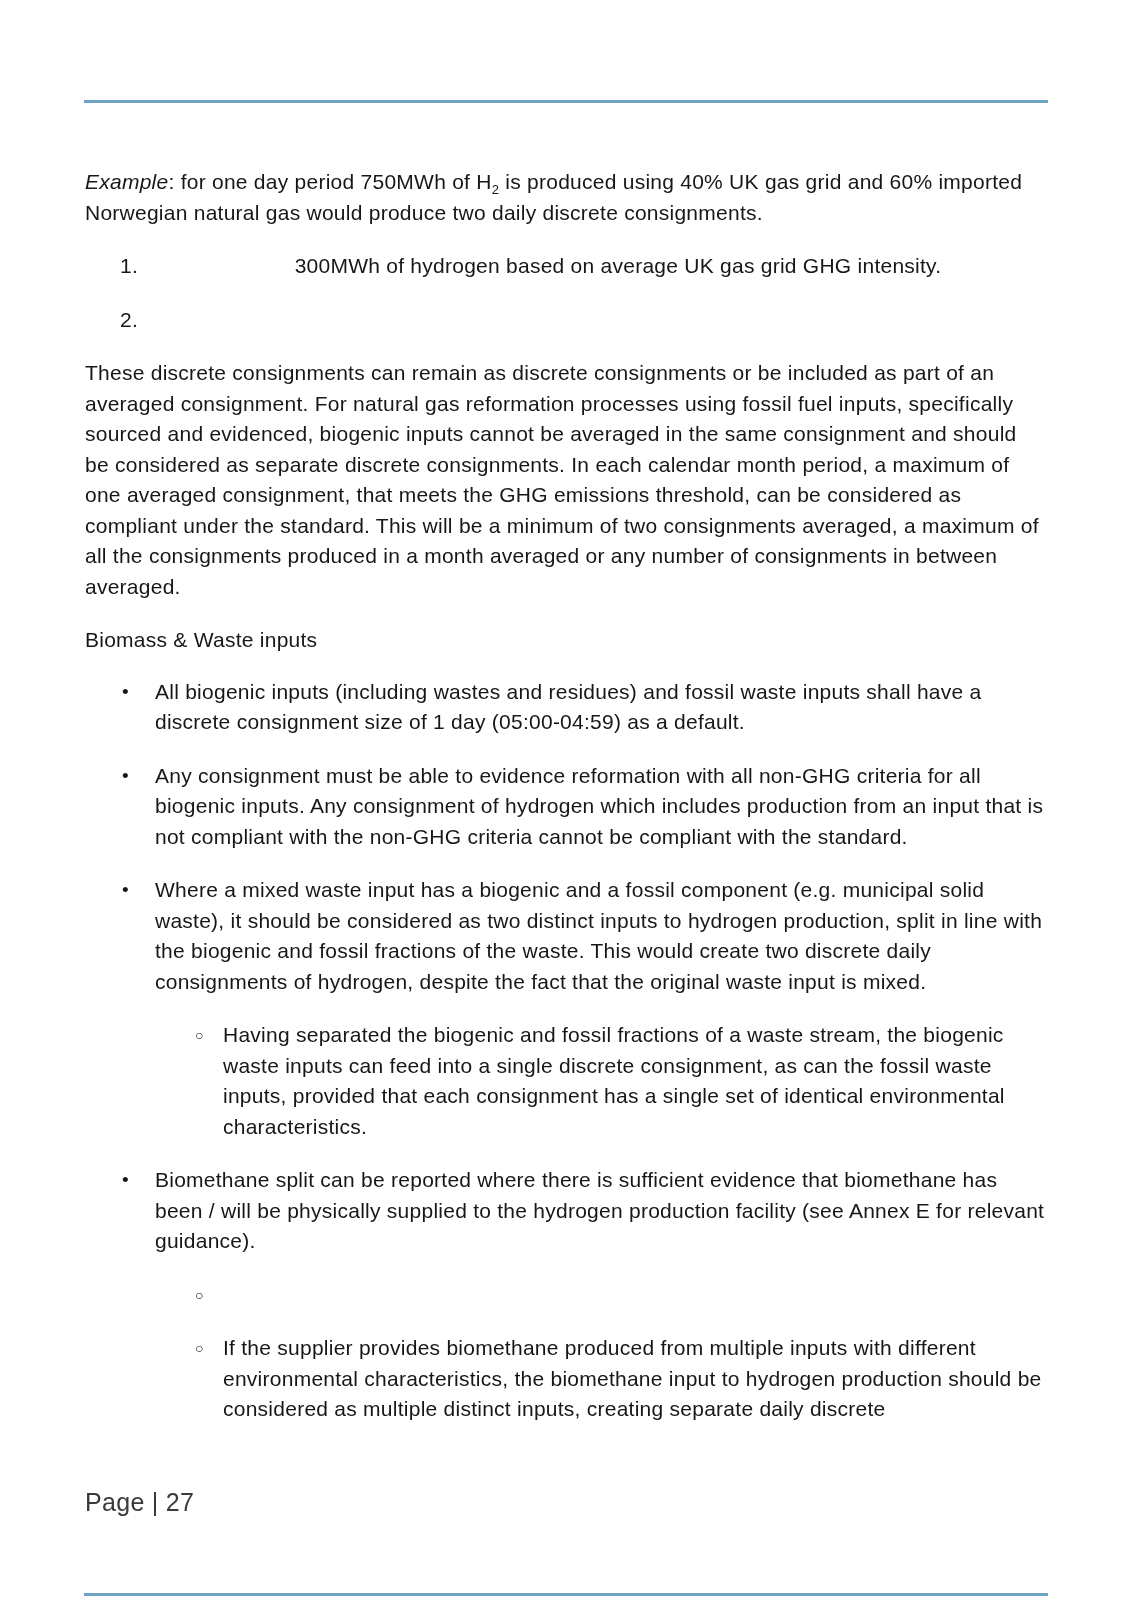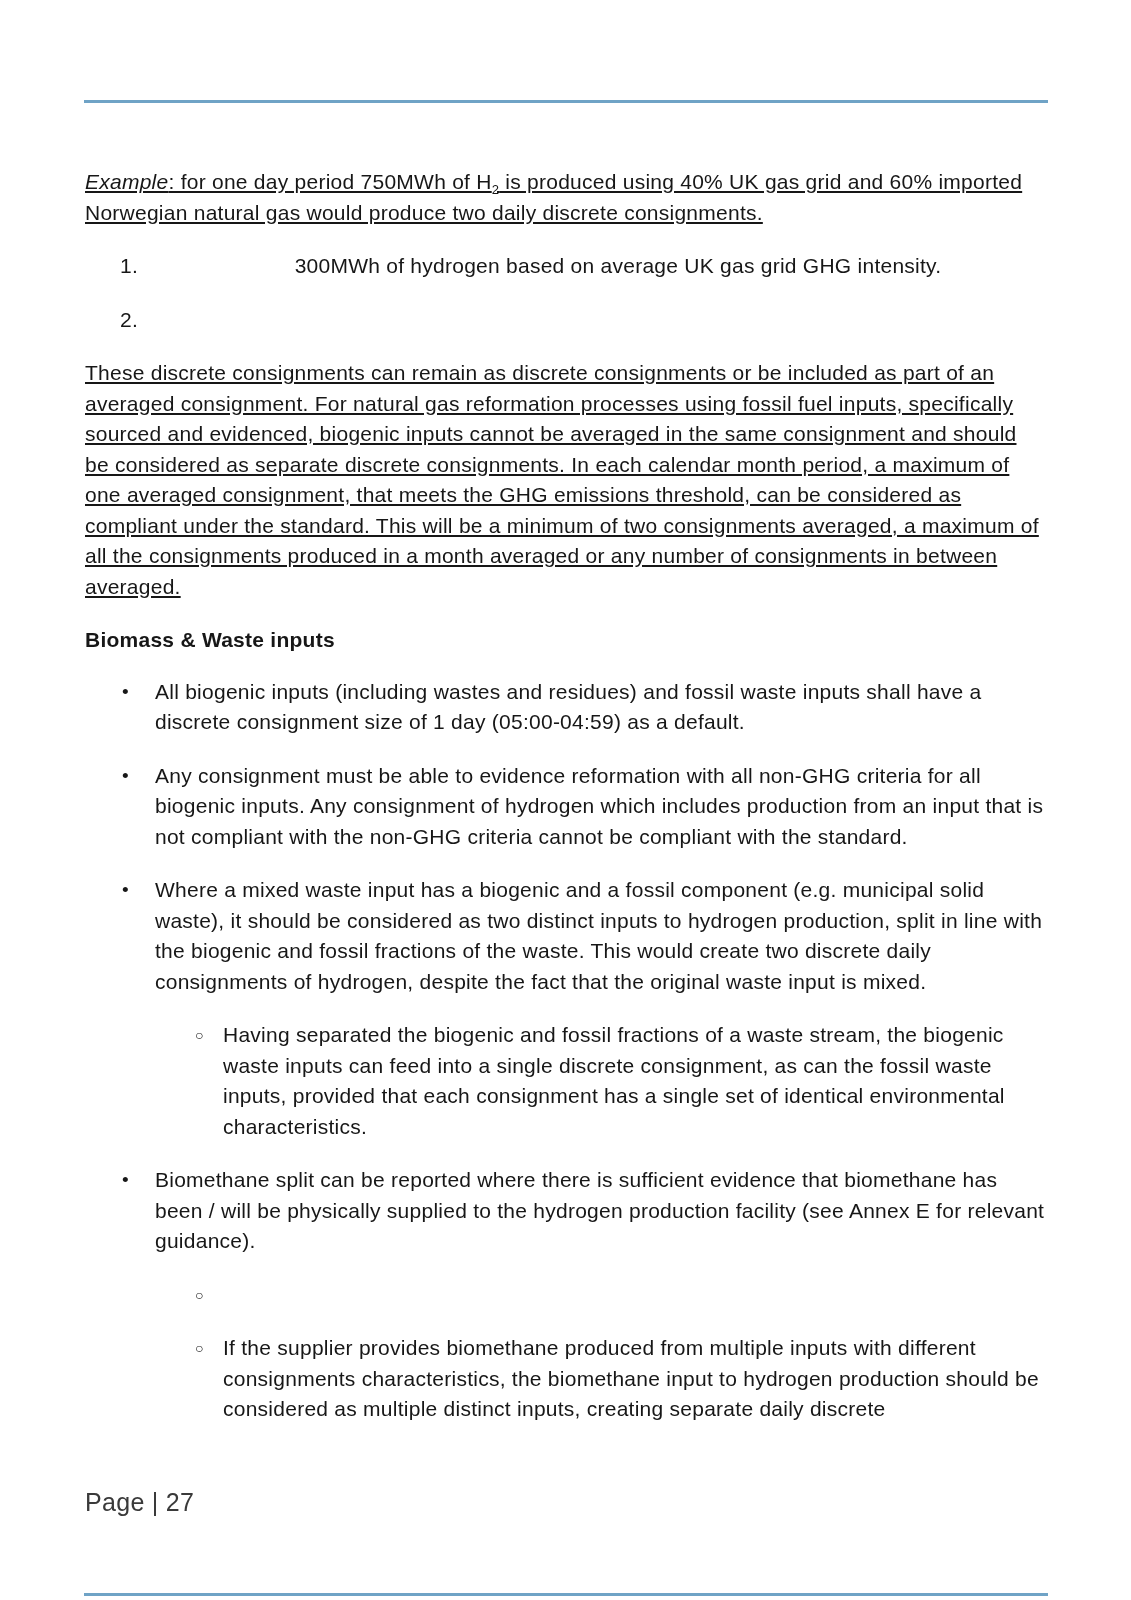--- a/index.html
+++ b/index.html
@@ -23,7 +23,7 @@
     letter-spacing: 0.012em;
   }
   p { margin: 0; }
-  .block { margin-bottom: 23px; text-decoration: underline; }
+  .block { margin-bottom: 23px; }
   .italic { font-style: italic; }
   sub { font-size: 13px; line-height: 0; }
   .num-row { display: flex; margin-bottom: 23px; }

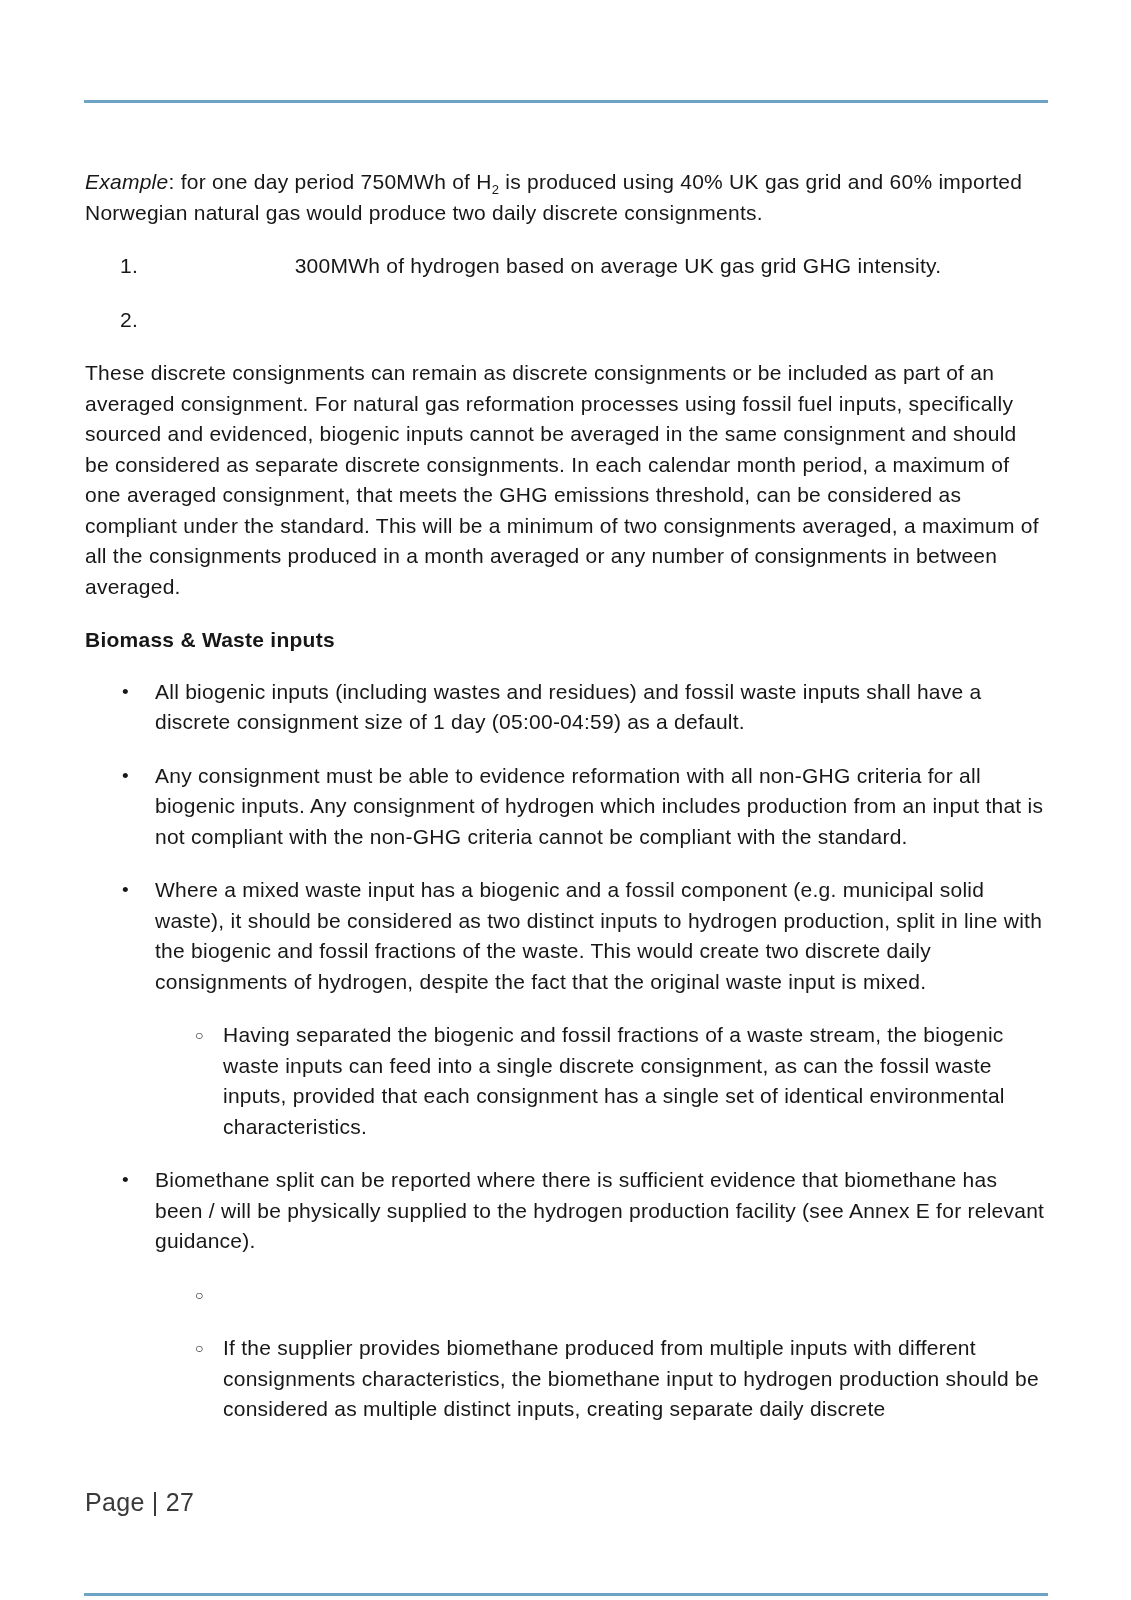--- a/index.html
+++ b/index.html
@@ -34,7 +34,7 @@
   .bul.l1 .glyph { margin-left: 37px; width: 33px; font-size: 19px; }
   .bul.l2 .glyph { margin-left: 110px; width: 28px; font-size: 14px; }
   .bul .btext { flex: 1; }
-  .heading { font-weight: bold; margin-bottom: 21px; }
+  .heading { font-weight: normal; margin-bottom: 21px; }
   .footer {
     position: absolute;
     left: 85px; top: 1488px;

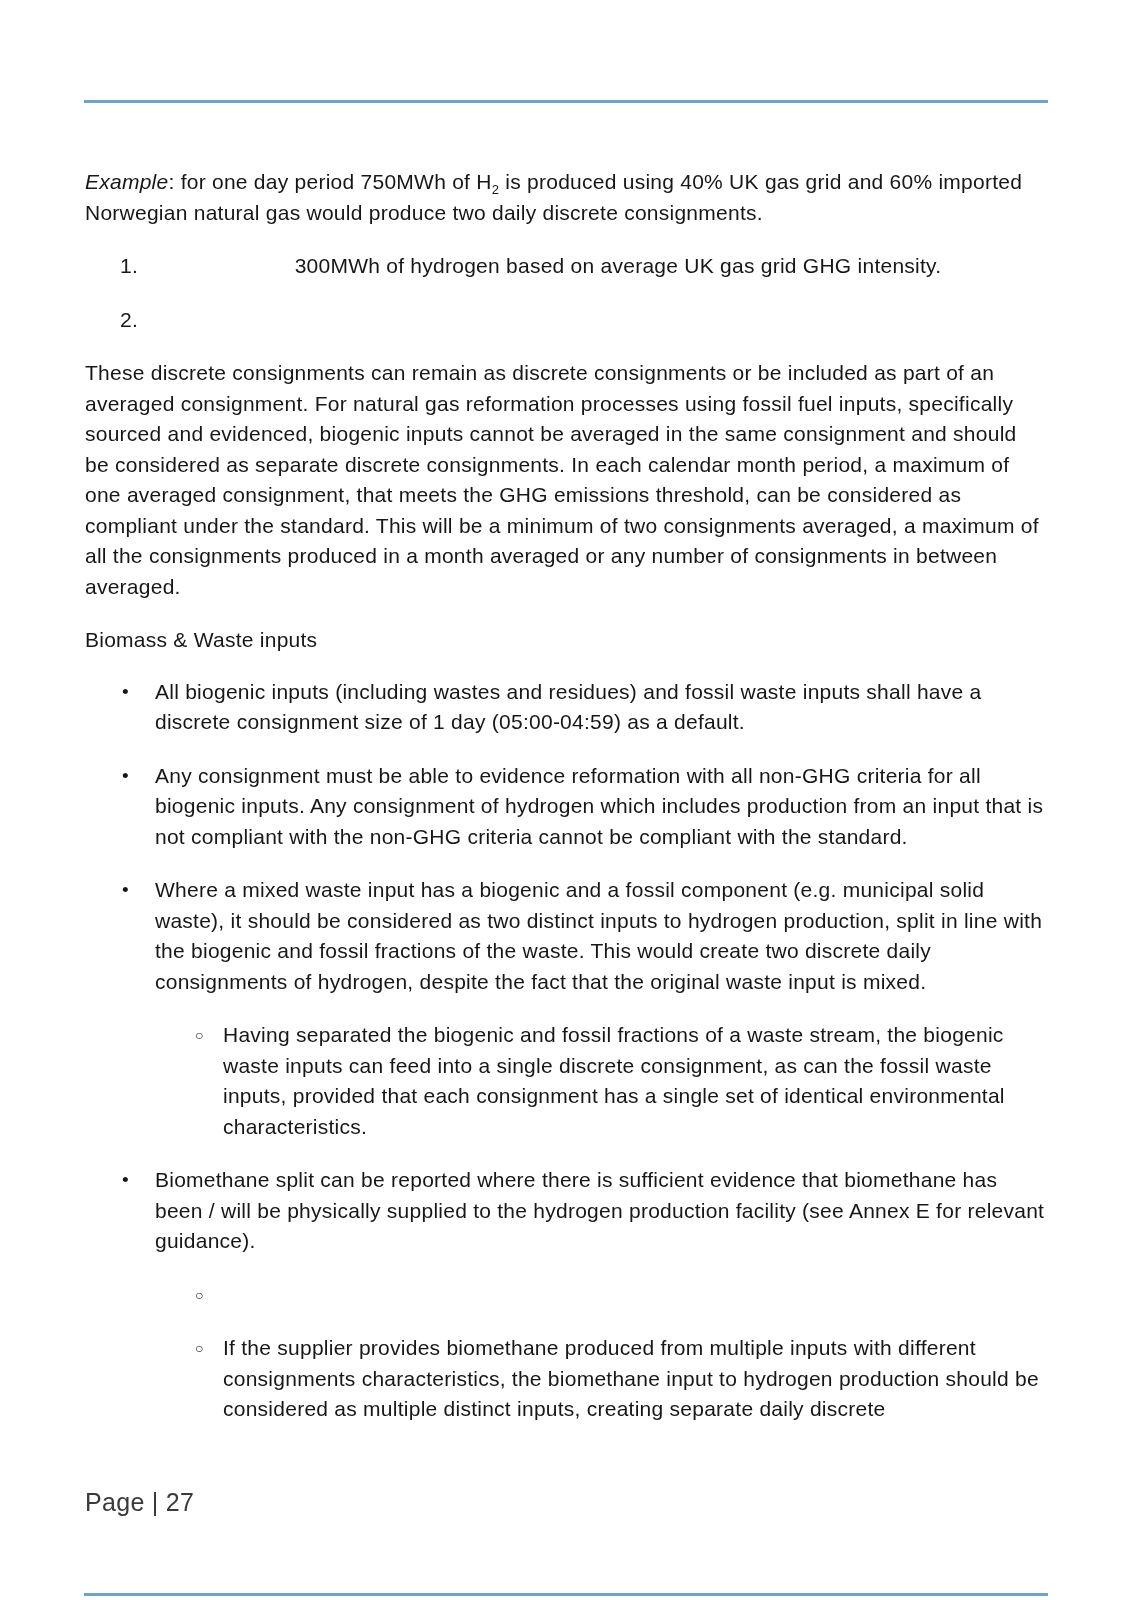--- a/index.html
+++ b/index.html
@@ -96,7 +96,7 @@
 
   <div class="bul l2">
     <span class="glyph">○</span>
-    <p class="btext">If the supplier provides biomethane produced from multiple inputs with different consignments characteristics, the biomethane input to hydrogen production should be considered as multiple distinct inputs, creating separate daily discrete</p>
+    <p class="btext">If the supplier provides biomethane produced from multiple inputs with different environmental characteristics, the biomethane input to hydrogen production should be considered as multiple distinct inputs, creating separate daily discrete</p>
   </div>
 
 </div>

